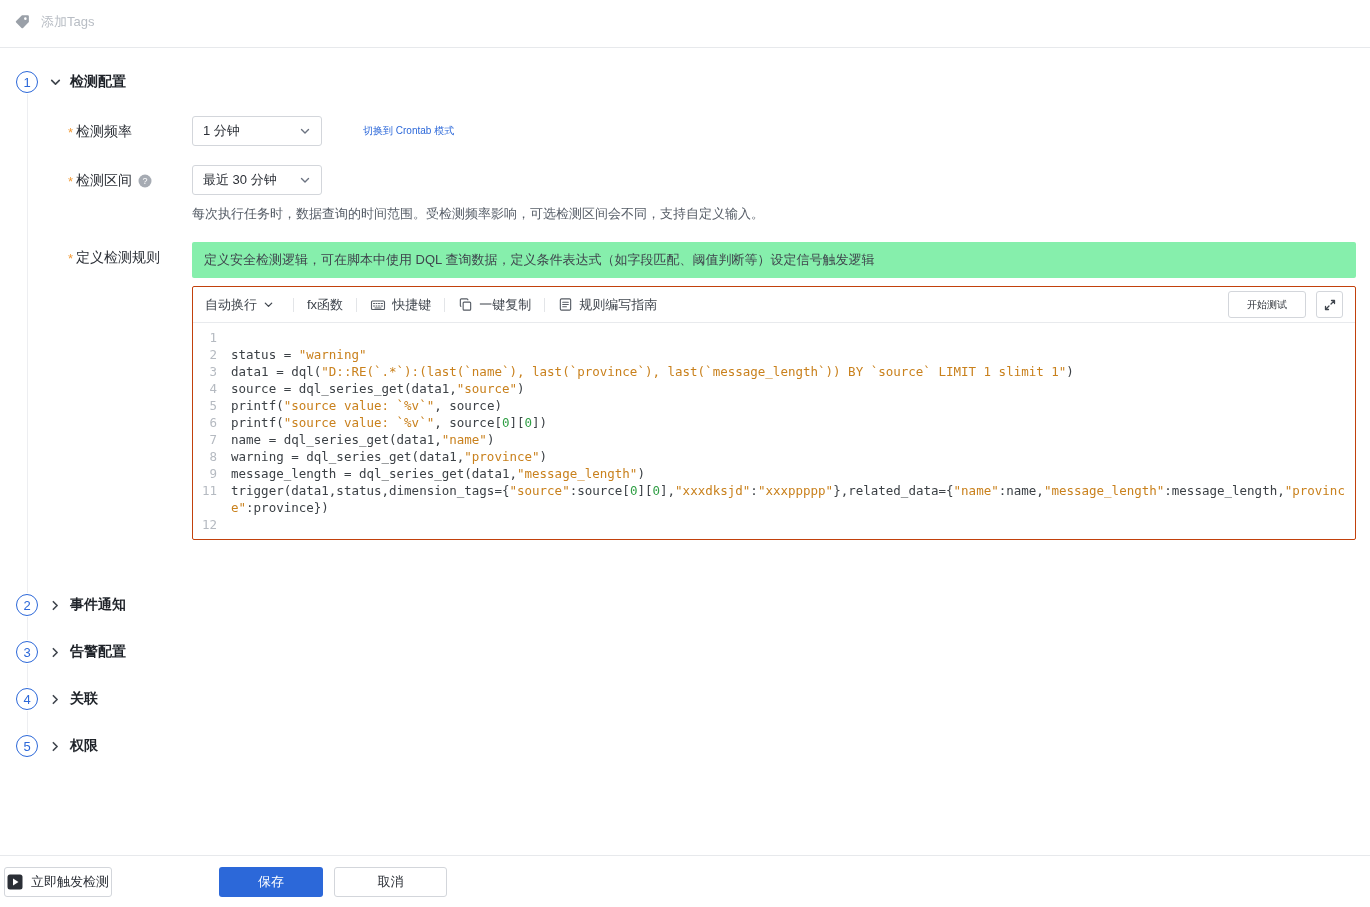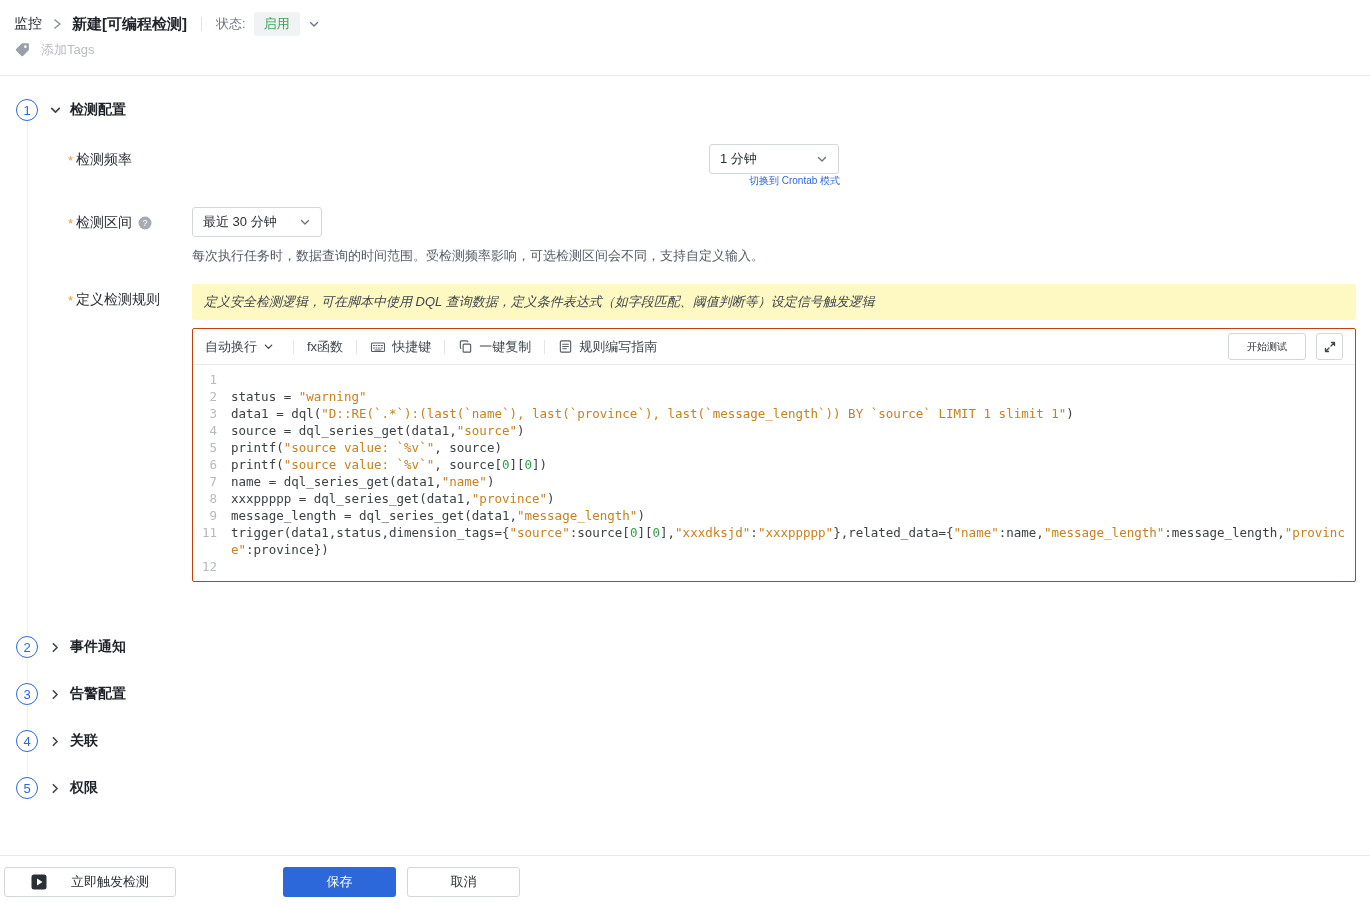--- a/index.html
+++ b/index.html
@@ -82,23 +82,6 @@
 <div class="page">
 
   <div class="header">
-    <div class="crumb-row">
-      <span class="crumb-root">监控</span>
-      <span class="crumb-sep">
-        <svg width="12" height="12" viewBox="0 0 12 12">
-            <polyline points="4,2 9,6 4,10" fill="none" stroke="#8a9099" stroke-width="1.6" stroke-linecap="round" stroke-linejoin="round"></polyline>
-          </svg>
-      </span>
-      <span class="crumb-title">新建[可编程检测]</span>
-      <span class="vdiv"></span>
-      <span class="status-label">状态:</span>
-      <span class="status-badge">启用</span>
-      <span class="status-caret">
-        <svg width="12" height="12" viewBox="0 0 12 12">
-            <polyline points="2.5,4.5 6,8 9.5,4.5" fill="none" stroke="#6b7280" stroke-width="1.4" stroke-linecap="round" stroke-linejoin="round"></polyline>
-          </svg>
-      </span>
-    </div>
     <div class="tags-row">
       <span class="ticon">
         <svg width="17" height="17" viewBox="0 0 16 16">

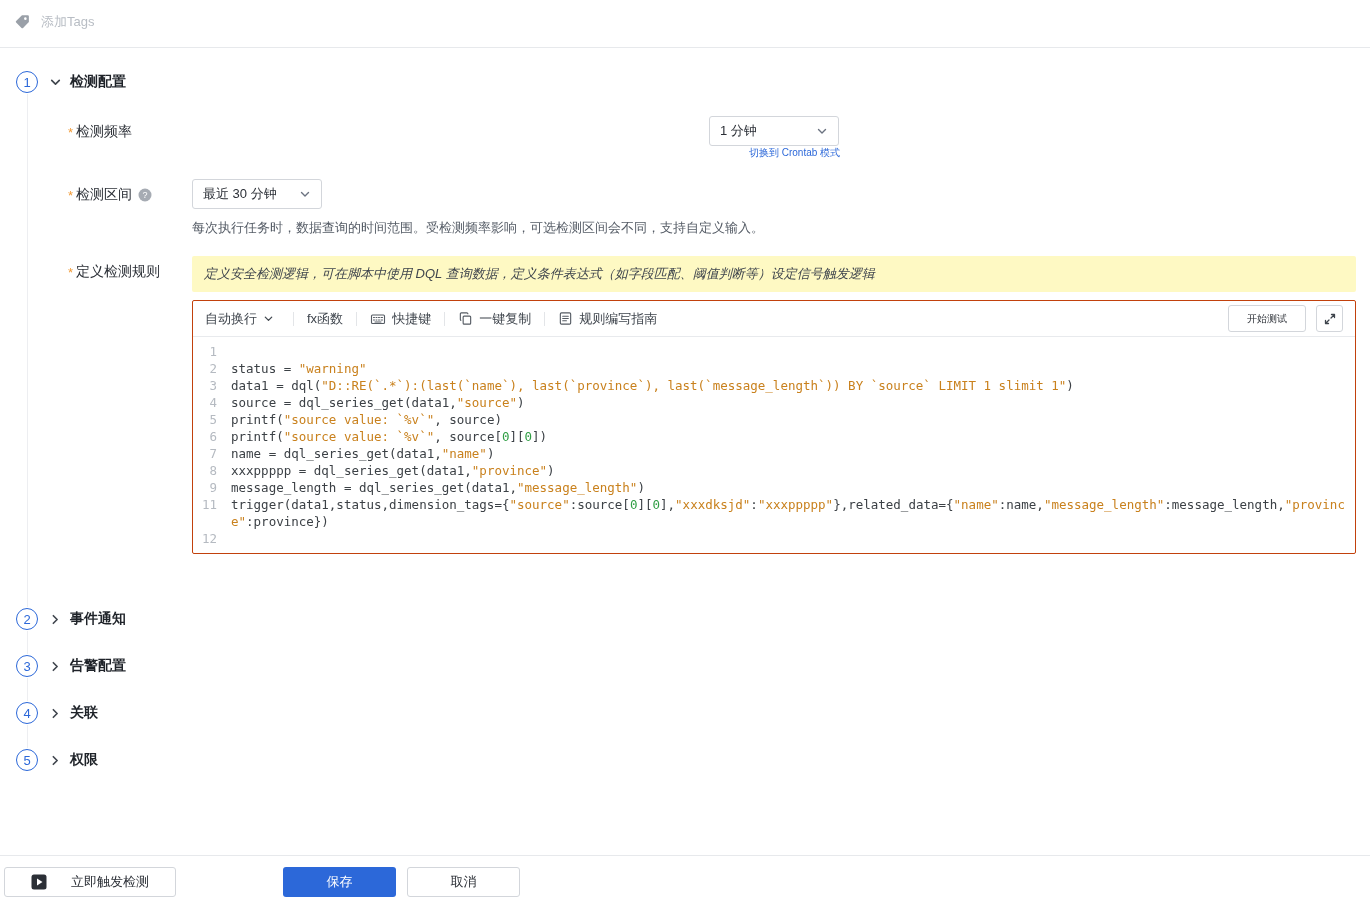--- a/index.html
+++ b/index.html
@@ -41,7 +41,7 @@
   .select { width:130px; height:30px; border:1px solid #d3d6db; border-radius:3px; background:#fff;
             display:flex; align-items:center; justify-content:space-between; padding:0 10px; font-size:13px;
             color:#2b2f36; cursor:pointer; }
-  .inline { display:flex; align-items:center;flex-direction:column; }
+  .inline { display:flex; align-items:center; }
   .link { font-size:10px; color:#2c68d9; margin-left:41px; cursor:pointer; }
   .desc { font-size:13px; color:#555c66; margin-top:10px; line-height:18px; }
 

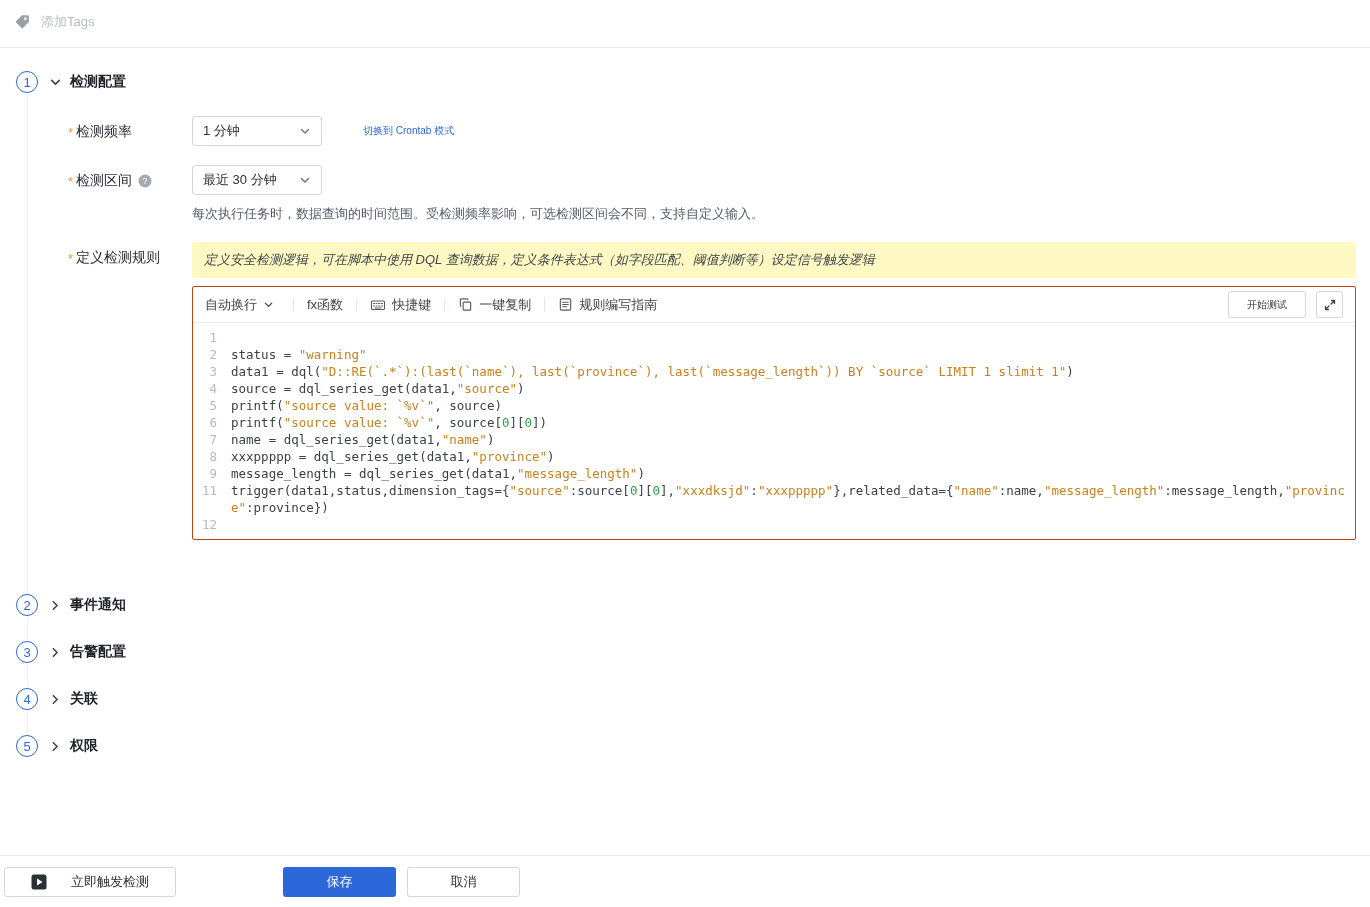--- a/index.html
+++ b/index.html
@@ -45,7 +45,7 @@
   .link { font-size:10px; color:#2c68d9; margin-left:41px; cursor:pointer; }
   .desc { font-size:13px; color:#555c66; margin-top:10px; line-height:18px; }
 
-  .hint-bar { background:#fef9c3; border-radius:2px; padding:9px 12px; font-size:13px; color:#3f454d;font-style:italic; }
+  .hint-bar { background:#86efac; border-radius:2px; padding:9px 12px; font-size:13px; color:#3f454d; }
 
   .editor { margin-top:8px; border:1px solid #c2410c; border-radius:2px; background:#fff; }
   .editor-toolbar { height:36px; display:flex; align-items:center; padding:0 12px; border-bottom:1px solid #e8eaed; }

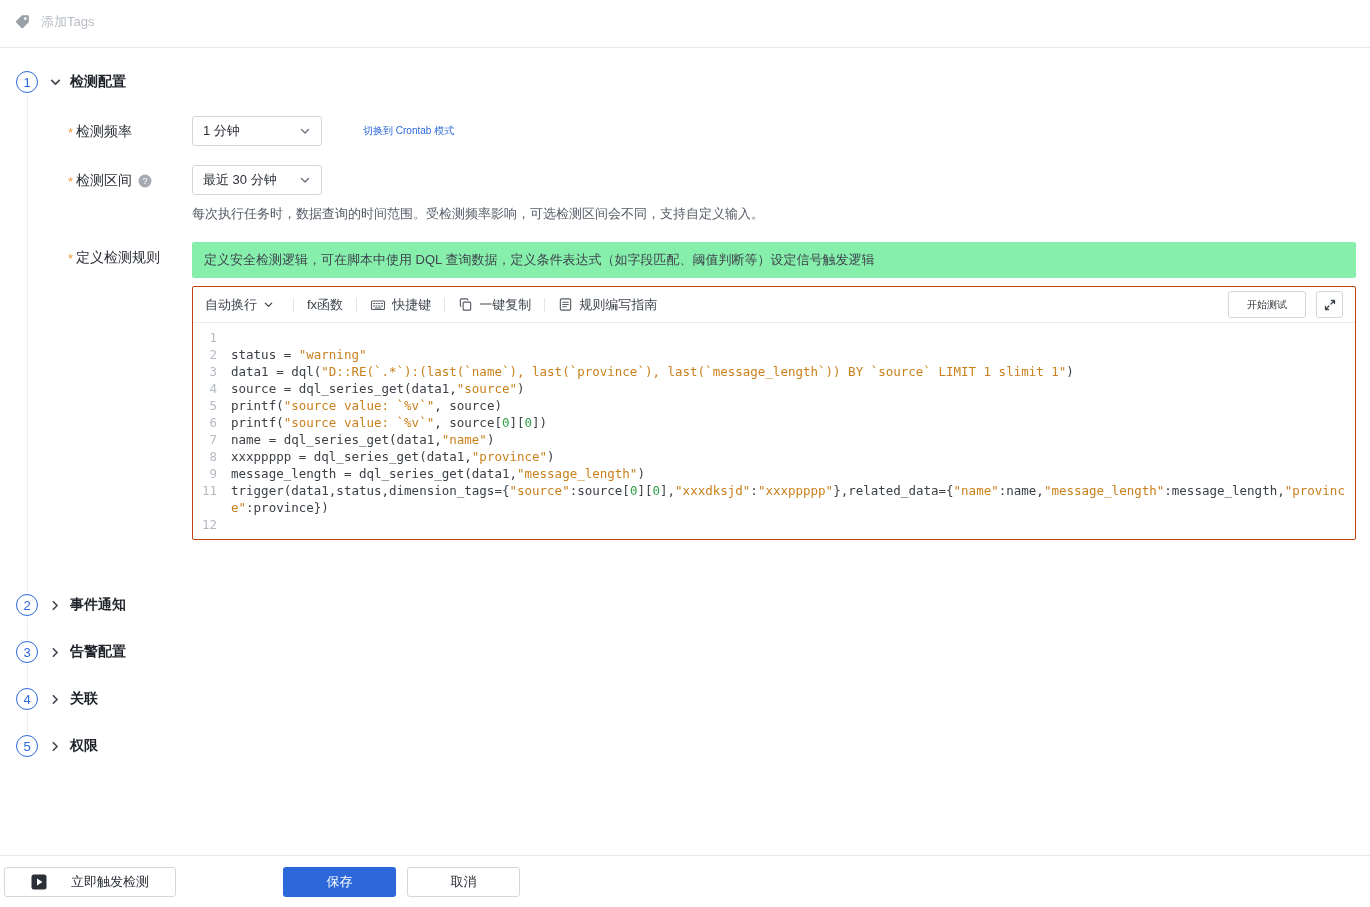--- a/index.html
+++ b/index.html
@@ -233,7 +233,7 @@
                   </div>
                   <div class="code-row">
                     <span class="gutter">8</span>
-                    <div class="code-text"><span>xxxppppp = dql_series_get(data1,</span><span class="tk-s">"province"</span><span>)</span></div>
+                    <div class="code-text"><span>warning = dql_series_get(data1,</span><span class="tk-s">"province"</span><span>)</span></div>
                   </div>
                   <div class="code-row">
                     <span class="gutter">9</span>

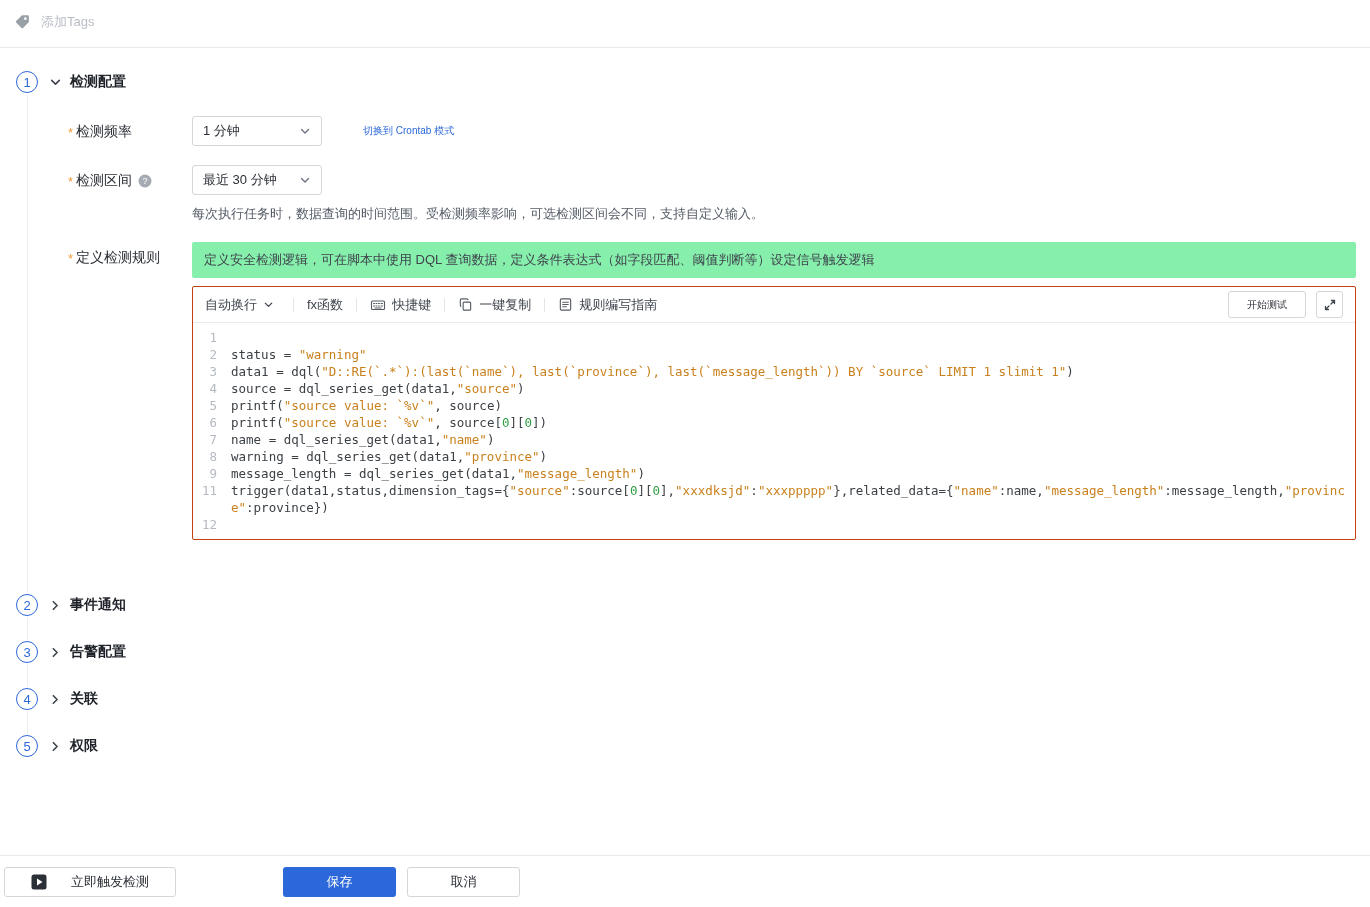--- a/index.html
+++ b/index.html
@@ -69,7 +69,7 @@
   
   .footer { height:52px; border-top:1px solid #e7e9ec; display:flex; align-items:center; padding-left:4px; background:#fff; }
   .trigger-btn { height:30px; border:1px solid #d3d6db; border-radius:3px; background:#fff; display:flex;
-                 align-items:center; padding:0 26px; font-size:13px; color:#2b2f36; cursor:pointer;gap:16px; }
+                 align-items:center; padding:0 2px; font-size:13px; color:#2b2f36; cursor:pointer; }
   .trigger-btn svg { margin-right:8px; }
   .save-btn { margin-left:107px; width:113px; height:30px; background:#2c68d9; color:#fff; border:none;
               border-radius:3px; font-size:13px; cursor:pointer; font-family:"Liberation Sans", sans-serif; }

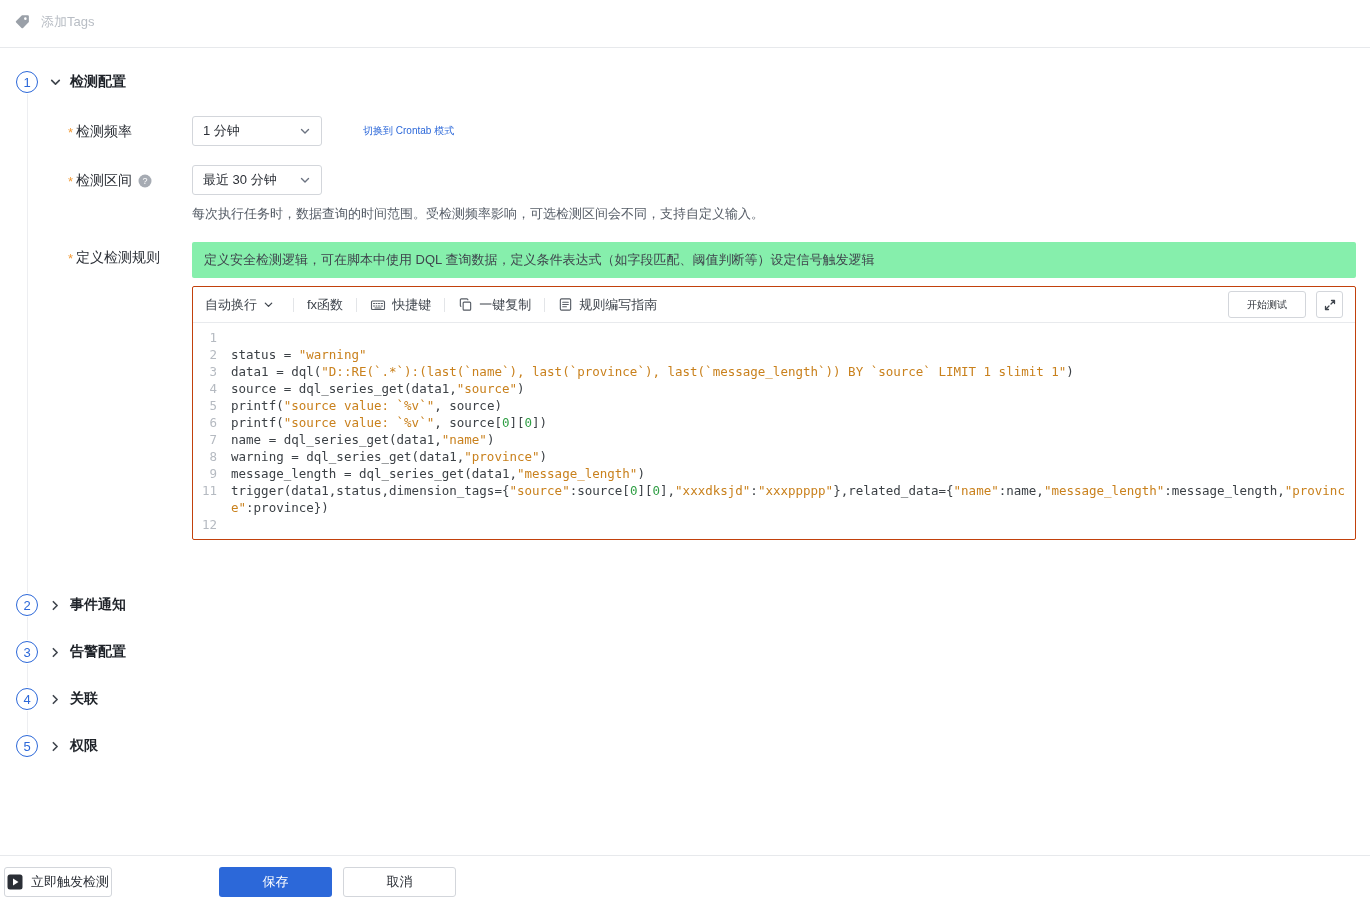--- a/index.html
+++ b/index.html
@@ -71,7 +71,7 @@
   .trigger-btn { height:30px; border:1px solid #d3d6db; border-radius:3px; background:#fff; display:flex;
                  align-items:center; padding:0 2px; font-size:13px; color:#2b2f36; cursor:pointer; }
   .trigger-btn svg { margin-right:8px; }
-  .save-btn { margin-left:107px; width:113px; height:30px; background:#2c68d9; color:#fff; border:none;
+  .save-btn { margin-left:107px; width:104px; height:30px; background:#2c68d9; color:#fff; border:none;
               border-radius:3px; font-size:13px; cursor:pointer; font-family:"Liberation Sans", sans-serif; }
   .cancel-btn { margin-left:11px; width:113px; height:30px; background:#fff; color:#2b2f36; border:1px solid #d3d6db;
                 border-radius:3px; font-size:13px; cursor:pointer; font-family:"Liberation Sans", sans-serif; }

